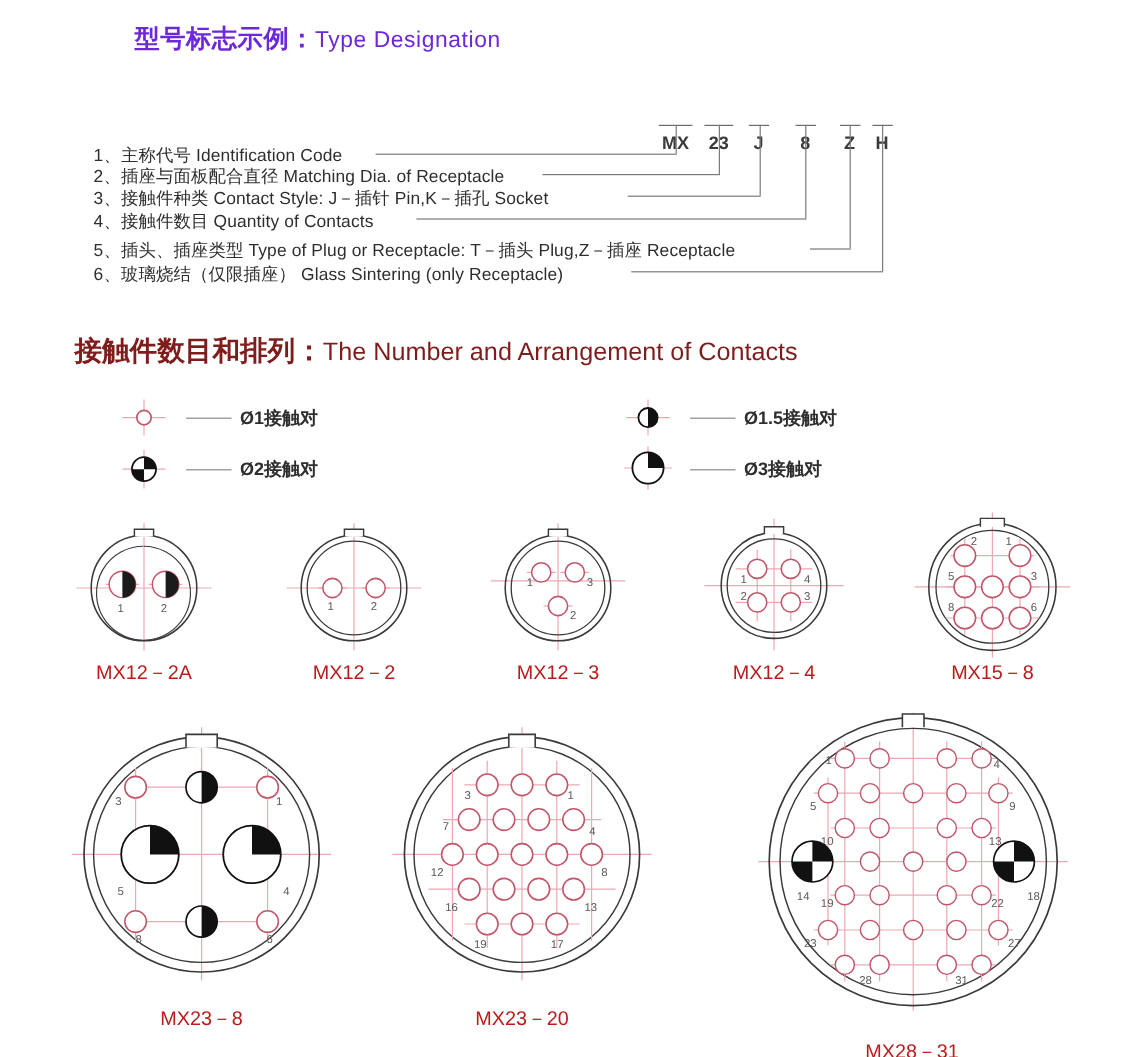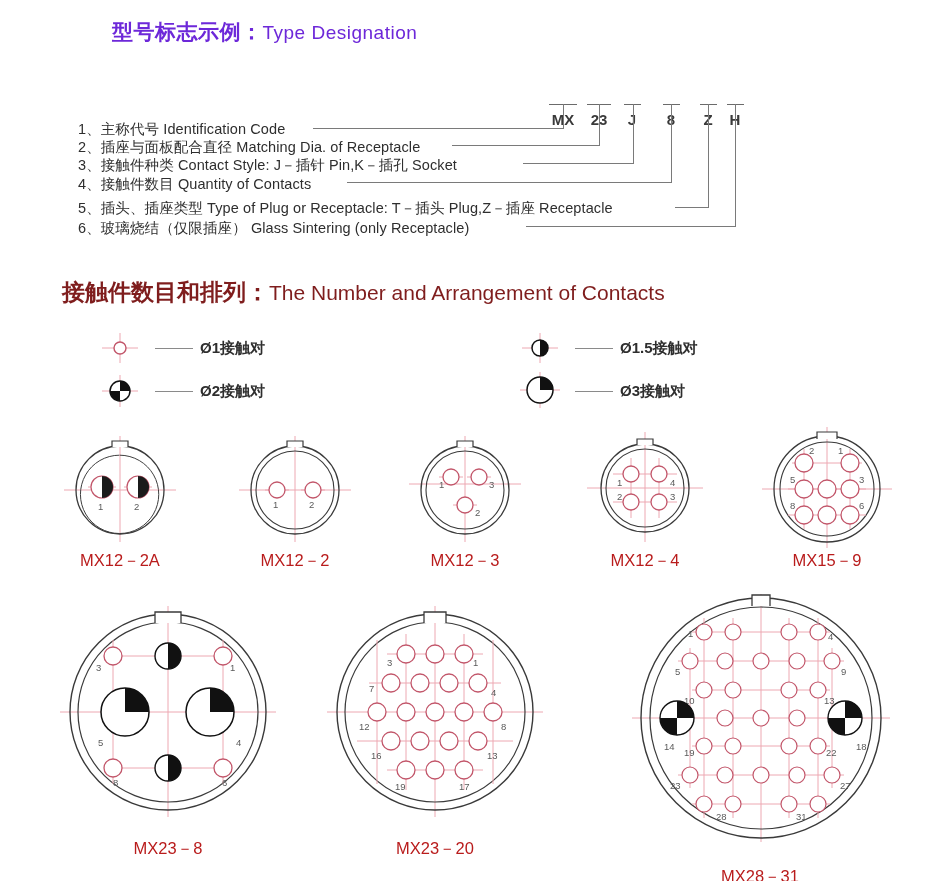--- a/index.html
+++ b/index.html
@@ -247,7 +247,7 @@
     <text class="pin-num" x="99" y="84">6</text>
   </svg>
 </div>
-<div class="abs conn-caption" style="left:763px;top:550px;width:128px;">MX15－9</div>
+<div class="abs conn-caption" style="left:763px;top:550px;width:128px;">MX15－8</div>
 
 <div class="abs" style="left:58px;top:604px;">
   <svg width="220" height="215" viewBox="0 0 220 215">

